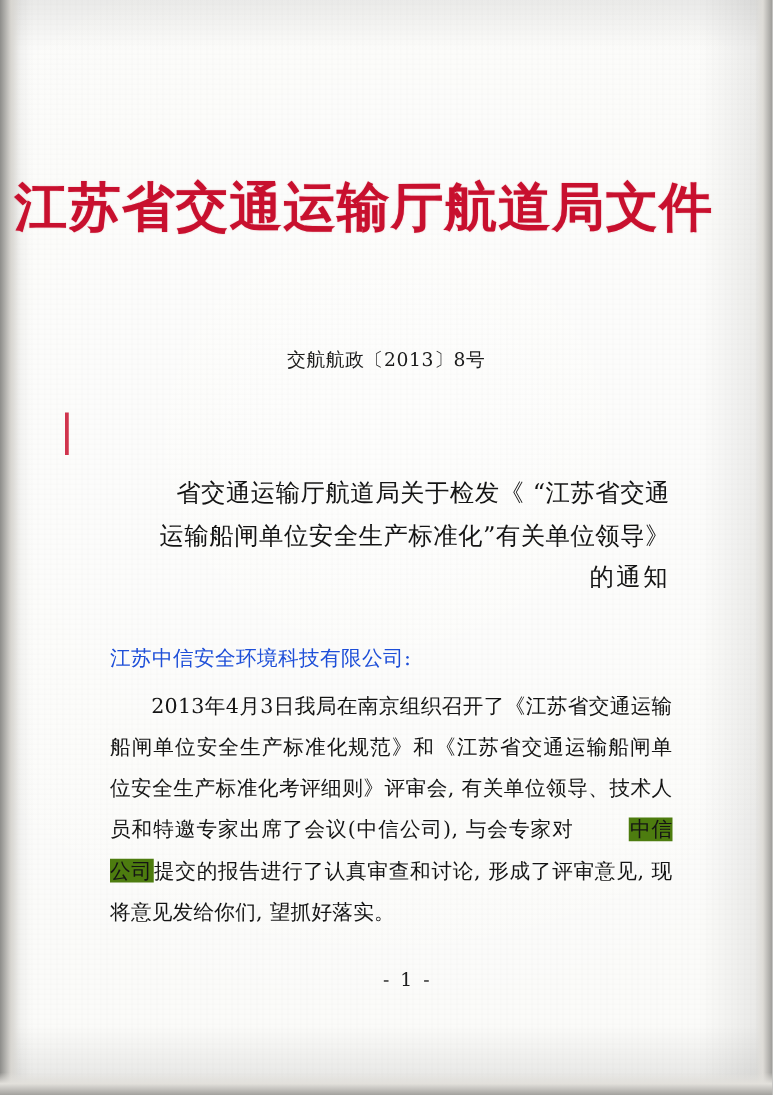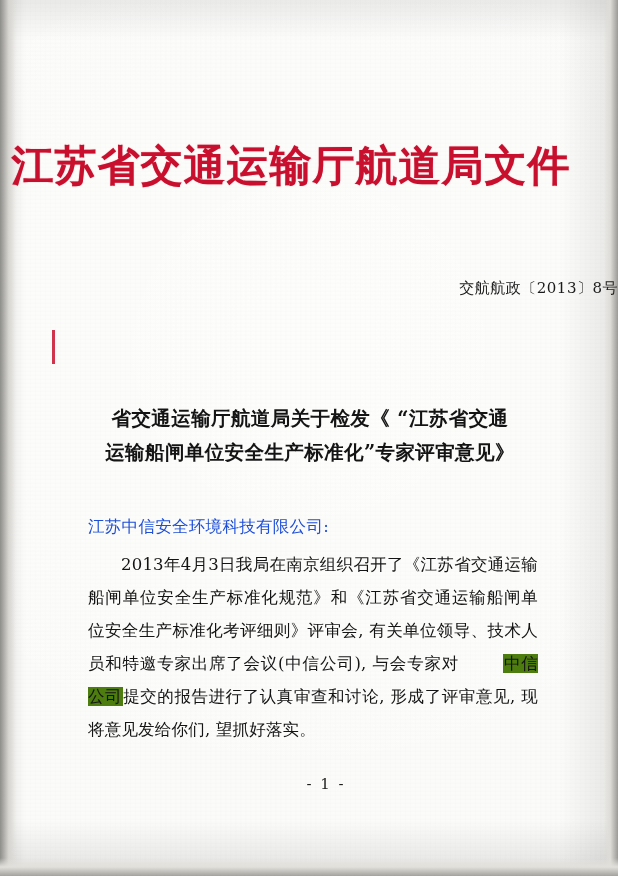--- a/index.html
+++ b/index.html
@@ -85,7 +85,7 @@
     top: 279px;
     left: 0;
     width: 618px;
-    text-align: right;
+    text-align: center;
     font-size: 15px;
     color: #1b1b1b;
     letter-spacing: 0.5px;

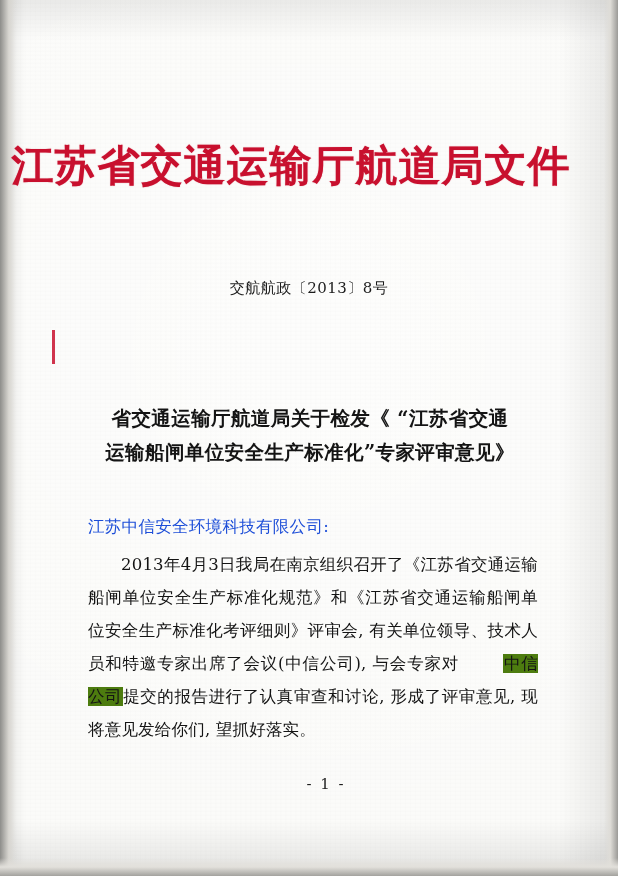--- a/index.html
+++ b/index.html
@@ -106,13 +106,12 @@
     top: 378px;
     left: 84px;
     width: 452px;
-    text-align: center;
+    text-align: right;
     font-size: 19.5px;
-    font-weight: bold;
+    font-weight: normal;
     line-height: 1.72;
     color: #141414;
     letter-spacing: 0.4px;
-    margin-top: 24px;
   }
   .title-line {
     display: block;

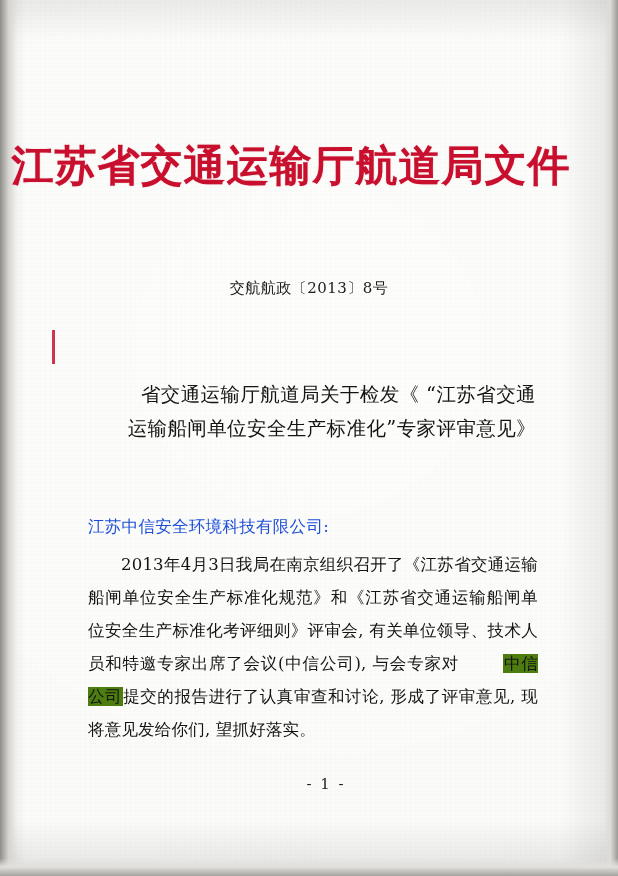--- a/index.html
+++ b/index.html
@@ -186,7 +186,7 @@
 
   <div class="title-block">
     <span class="title-line">省交通运输厅航道局关于检发《 “江苏省交通</span>
-    <span class="title-line">运输船闸单位安全生产标准化”专家评审意见》</span>
+    <span class="title-line">运输船闸单位安全生产标准化”有关单位领导》</span>
   </div>
 
   <div class="addressee">江苏中信安全环境科技有限公司:</div>

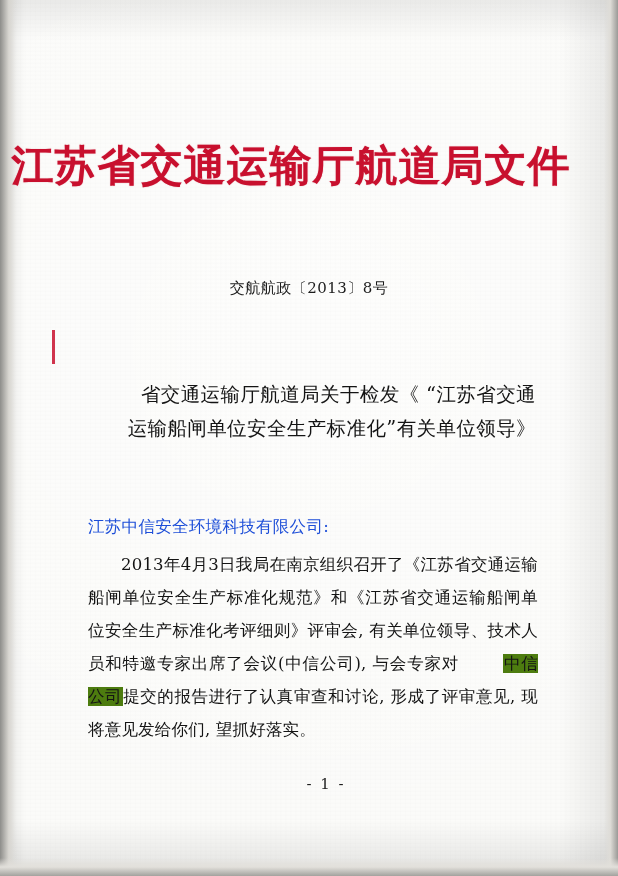--- a/index.html
+++ b/index.html
@@ -187,6 +187,7 @@
   <div class="title-block">
     <span class="title-line">省交通运输厅航道局关于检发《 “江苏省交通</span>
     <span class="title-line">运输船闸单位安全生产标准化”有关单位领导》</span>
+    <span class="title-line last">的通知</span>
   </div>
 
   <div class="addressee">江苏中信安全环境科技有限公司:</div>

